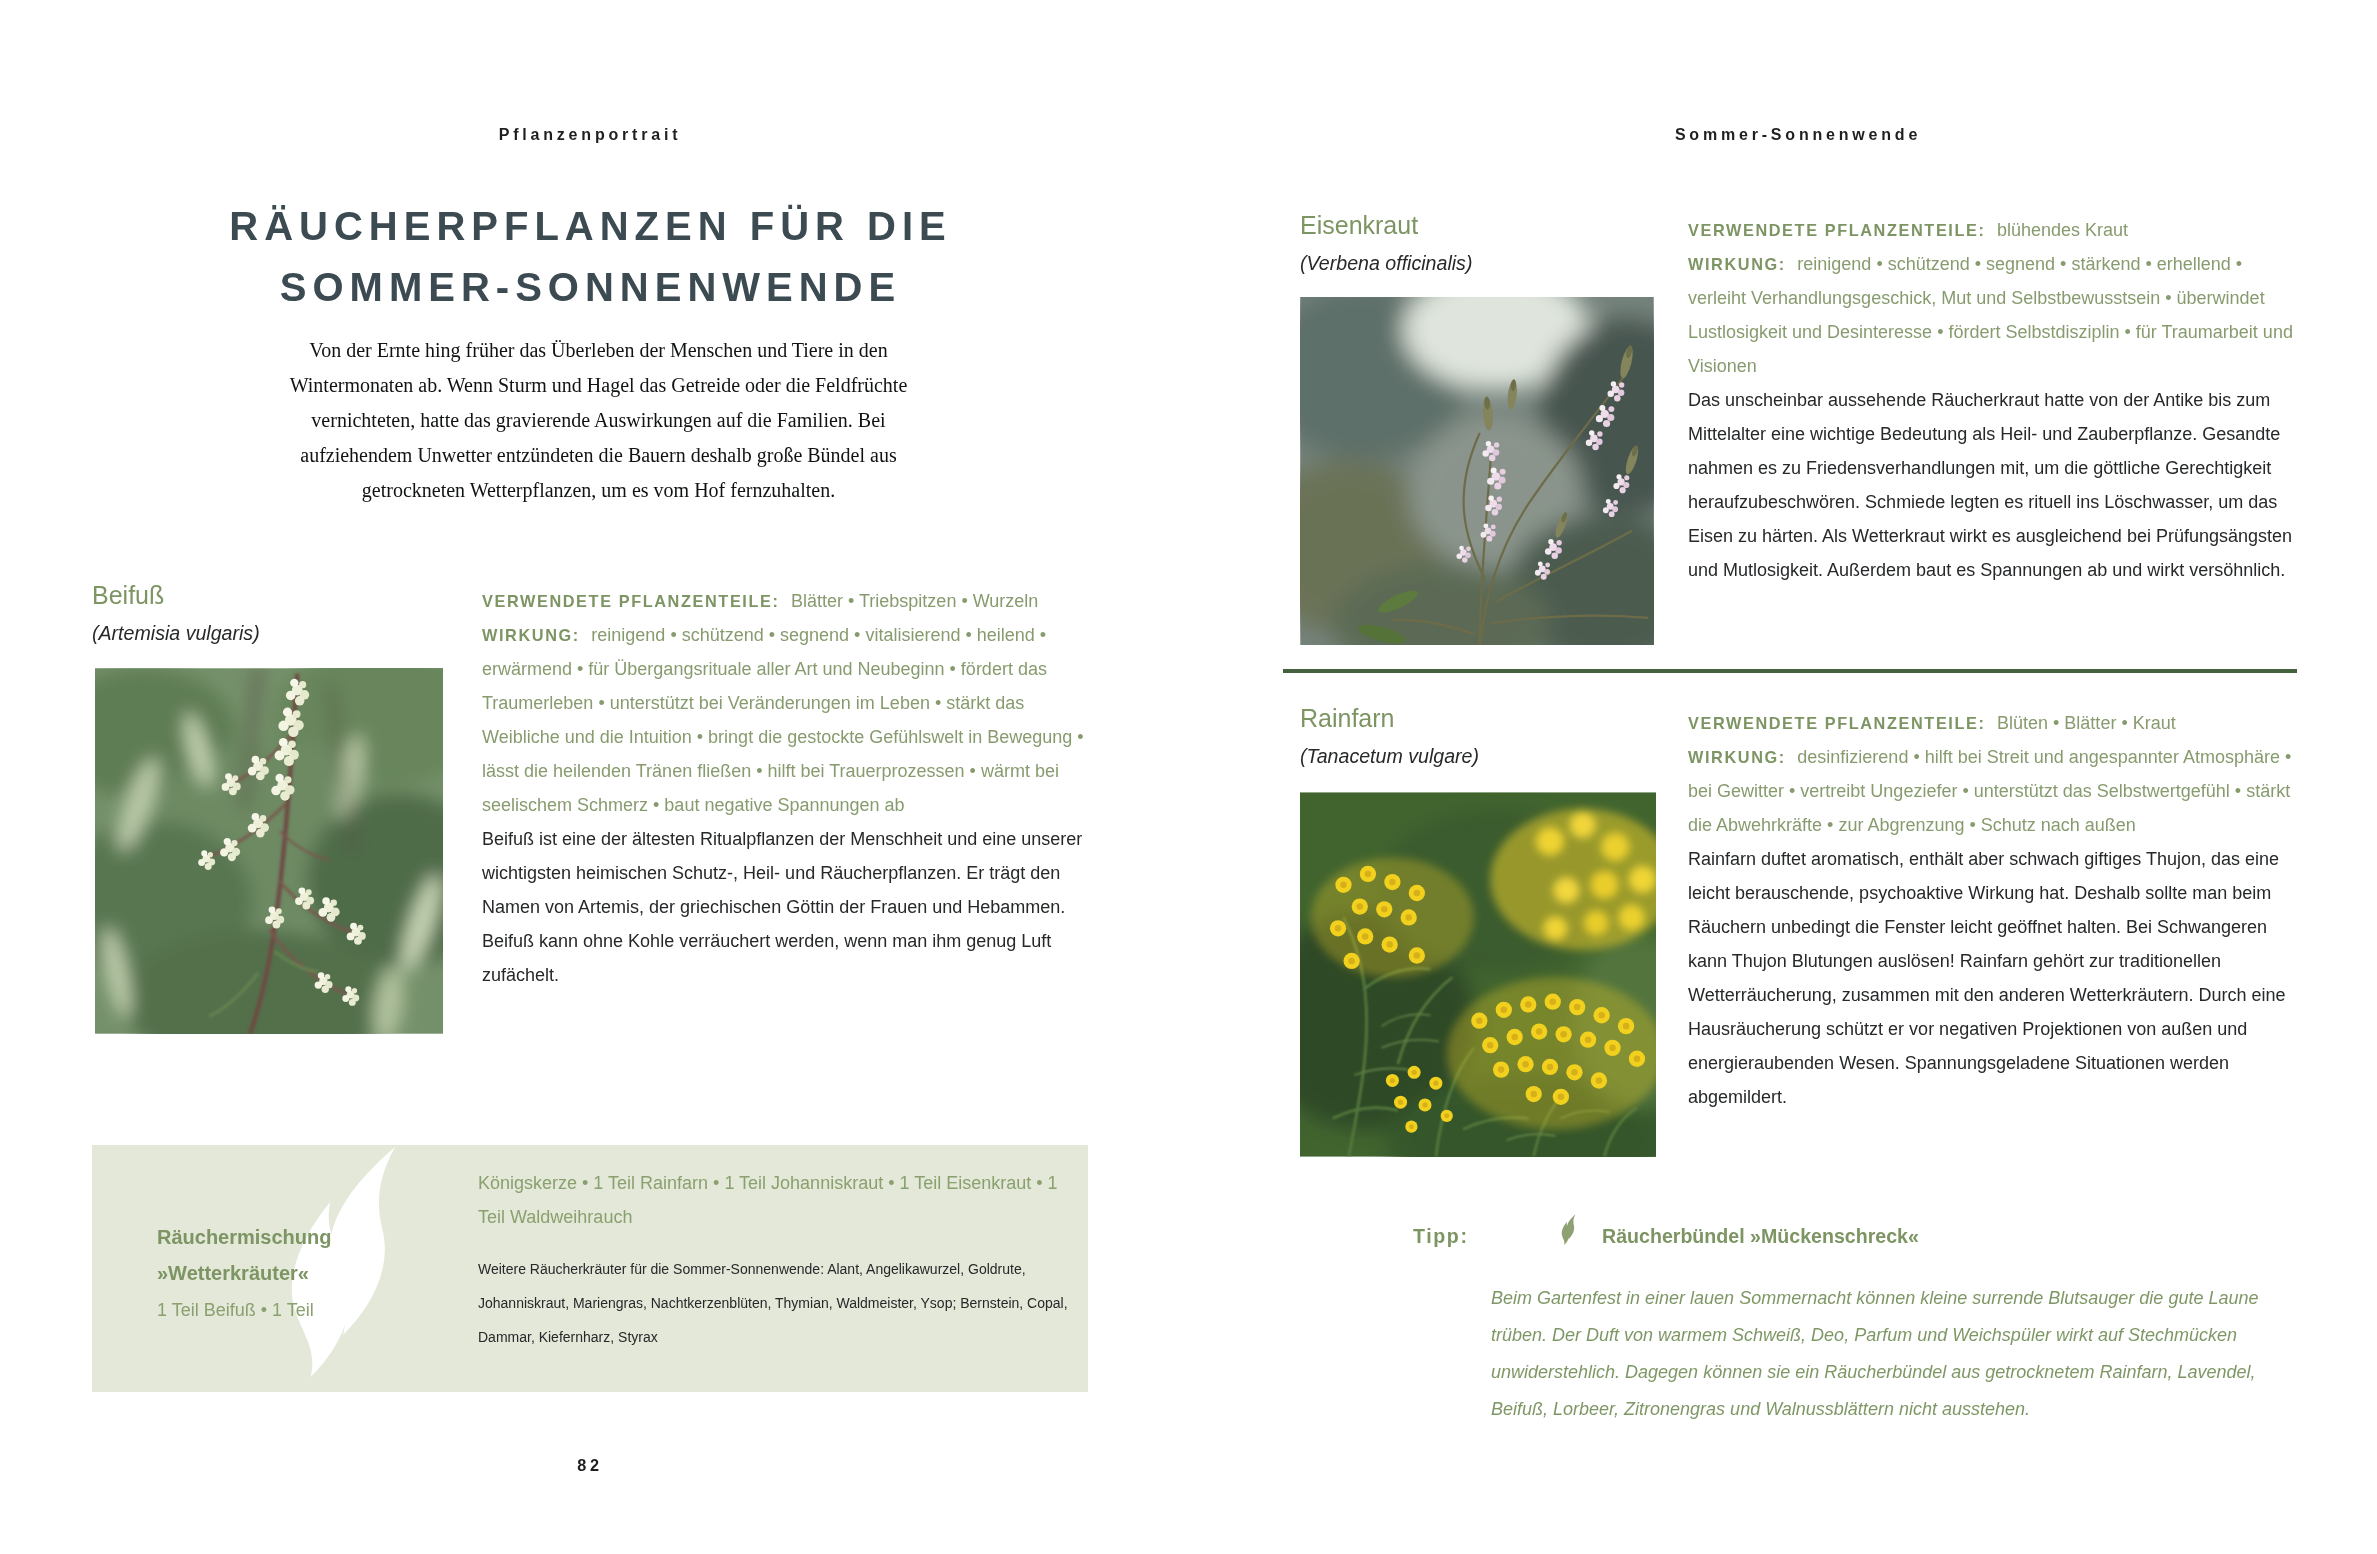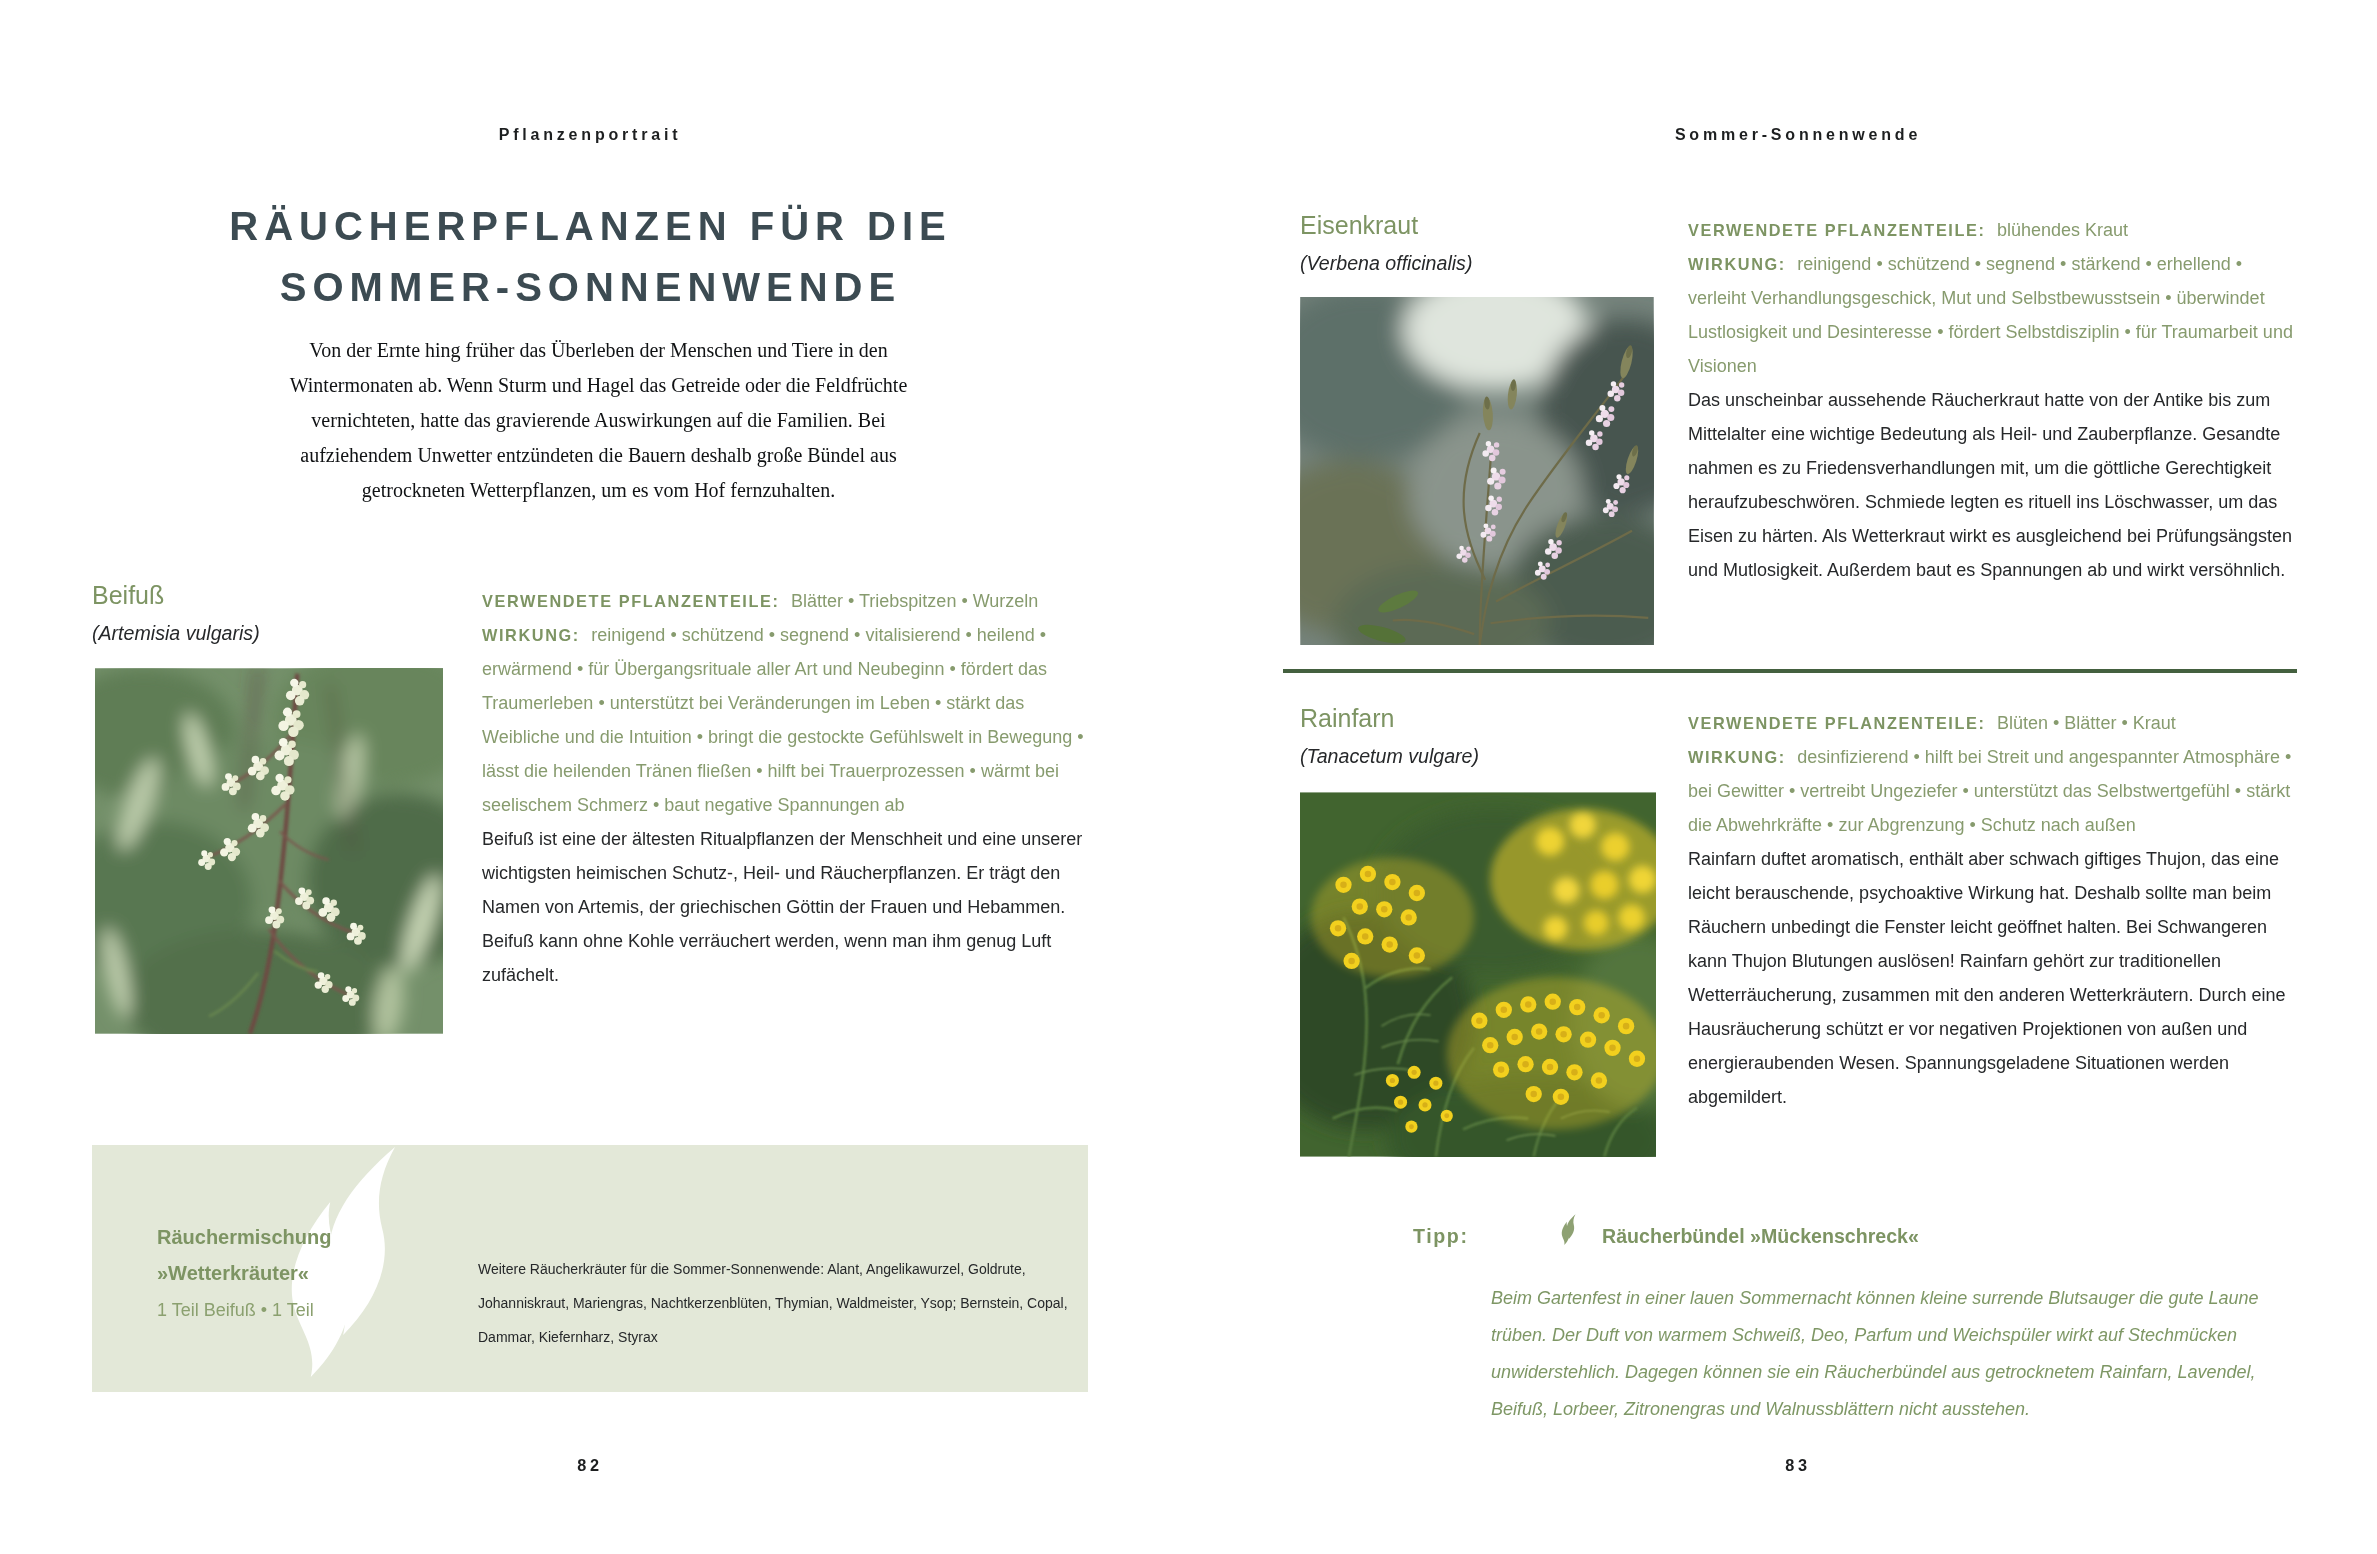--- a/index.html
+++ b/index.html
@@ -134,6 +134,7 @@
     <div class="abs mixtitle" style="left:65px;top:74px;width:305px;">Räuchermischung
 »Wetterkräuter«</div>
     <div class="abs recipe" style="left:65px;top:148px;width:305px;">1 Teil Beifuß • 1 Teil</div>
+    <div class="abs recipe" style="left:386px;top:20.7px;width:588px;">Königskerze • 1 Teil Rainfarn • 1 Teil Johanniskraut • 1 Teil Eisenkraut • 1 Teil Waldweihrauch</div>
     <div class="abs morelist" style="left:386px;top:107px;width:593px;">Weitere Räucherkräuter für die Sommer-Sonnenwende: Alant, Angelikawurzel, Goldrute, Johanniskraut, Mariengras, Nachtkerzenblüten, Thymian, Waldmeister, Ysop; Bernstein, Copal, Dammar, Kiefernharz, Styrax</div>
   </div>
 

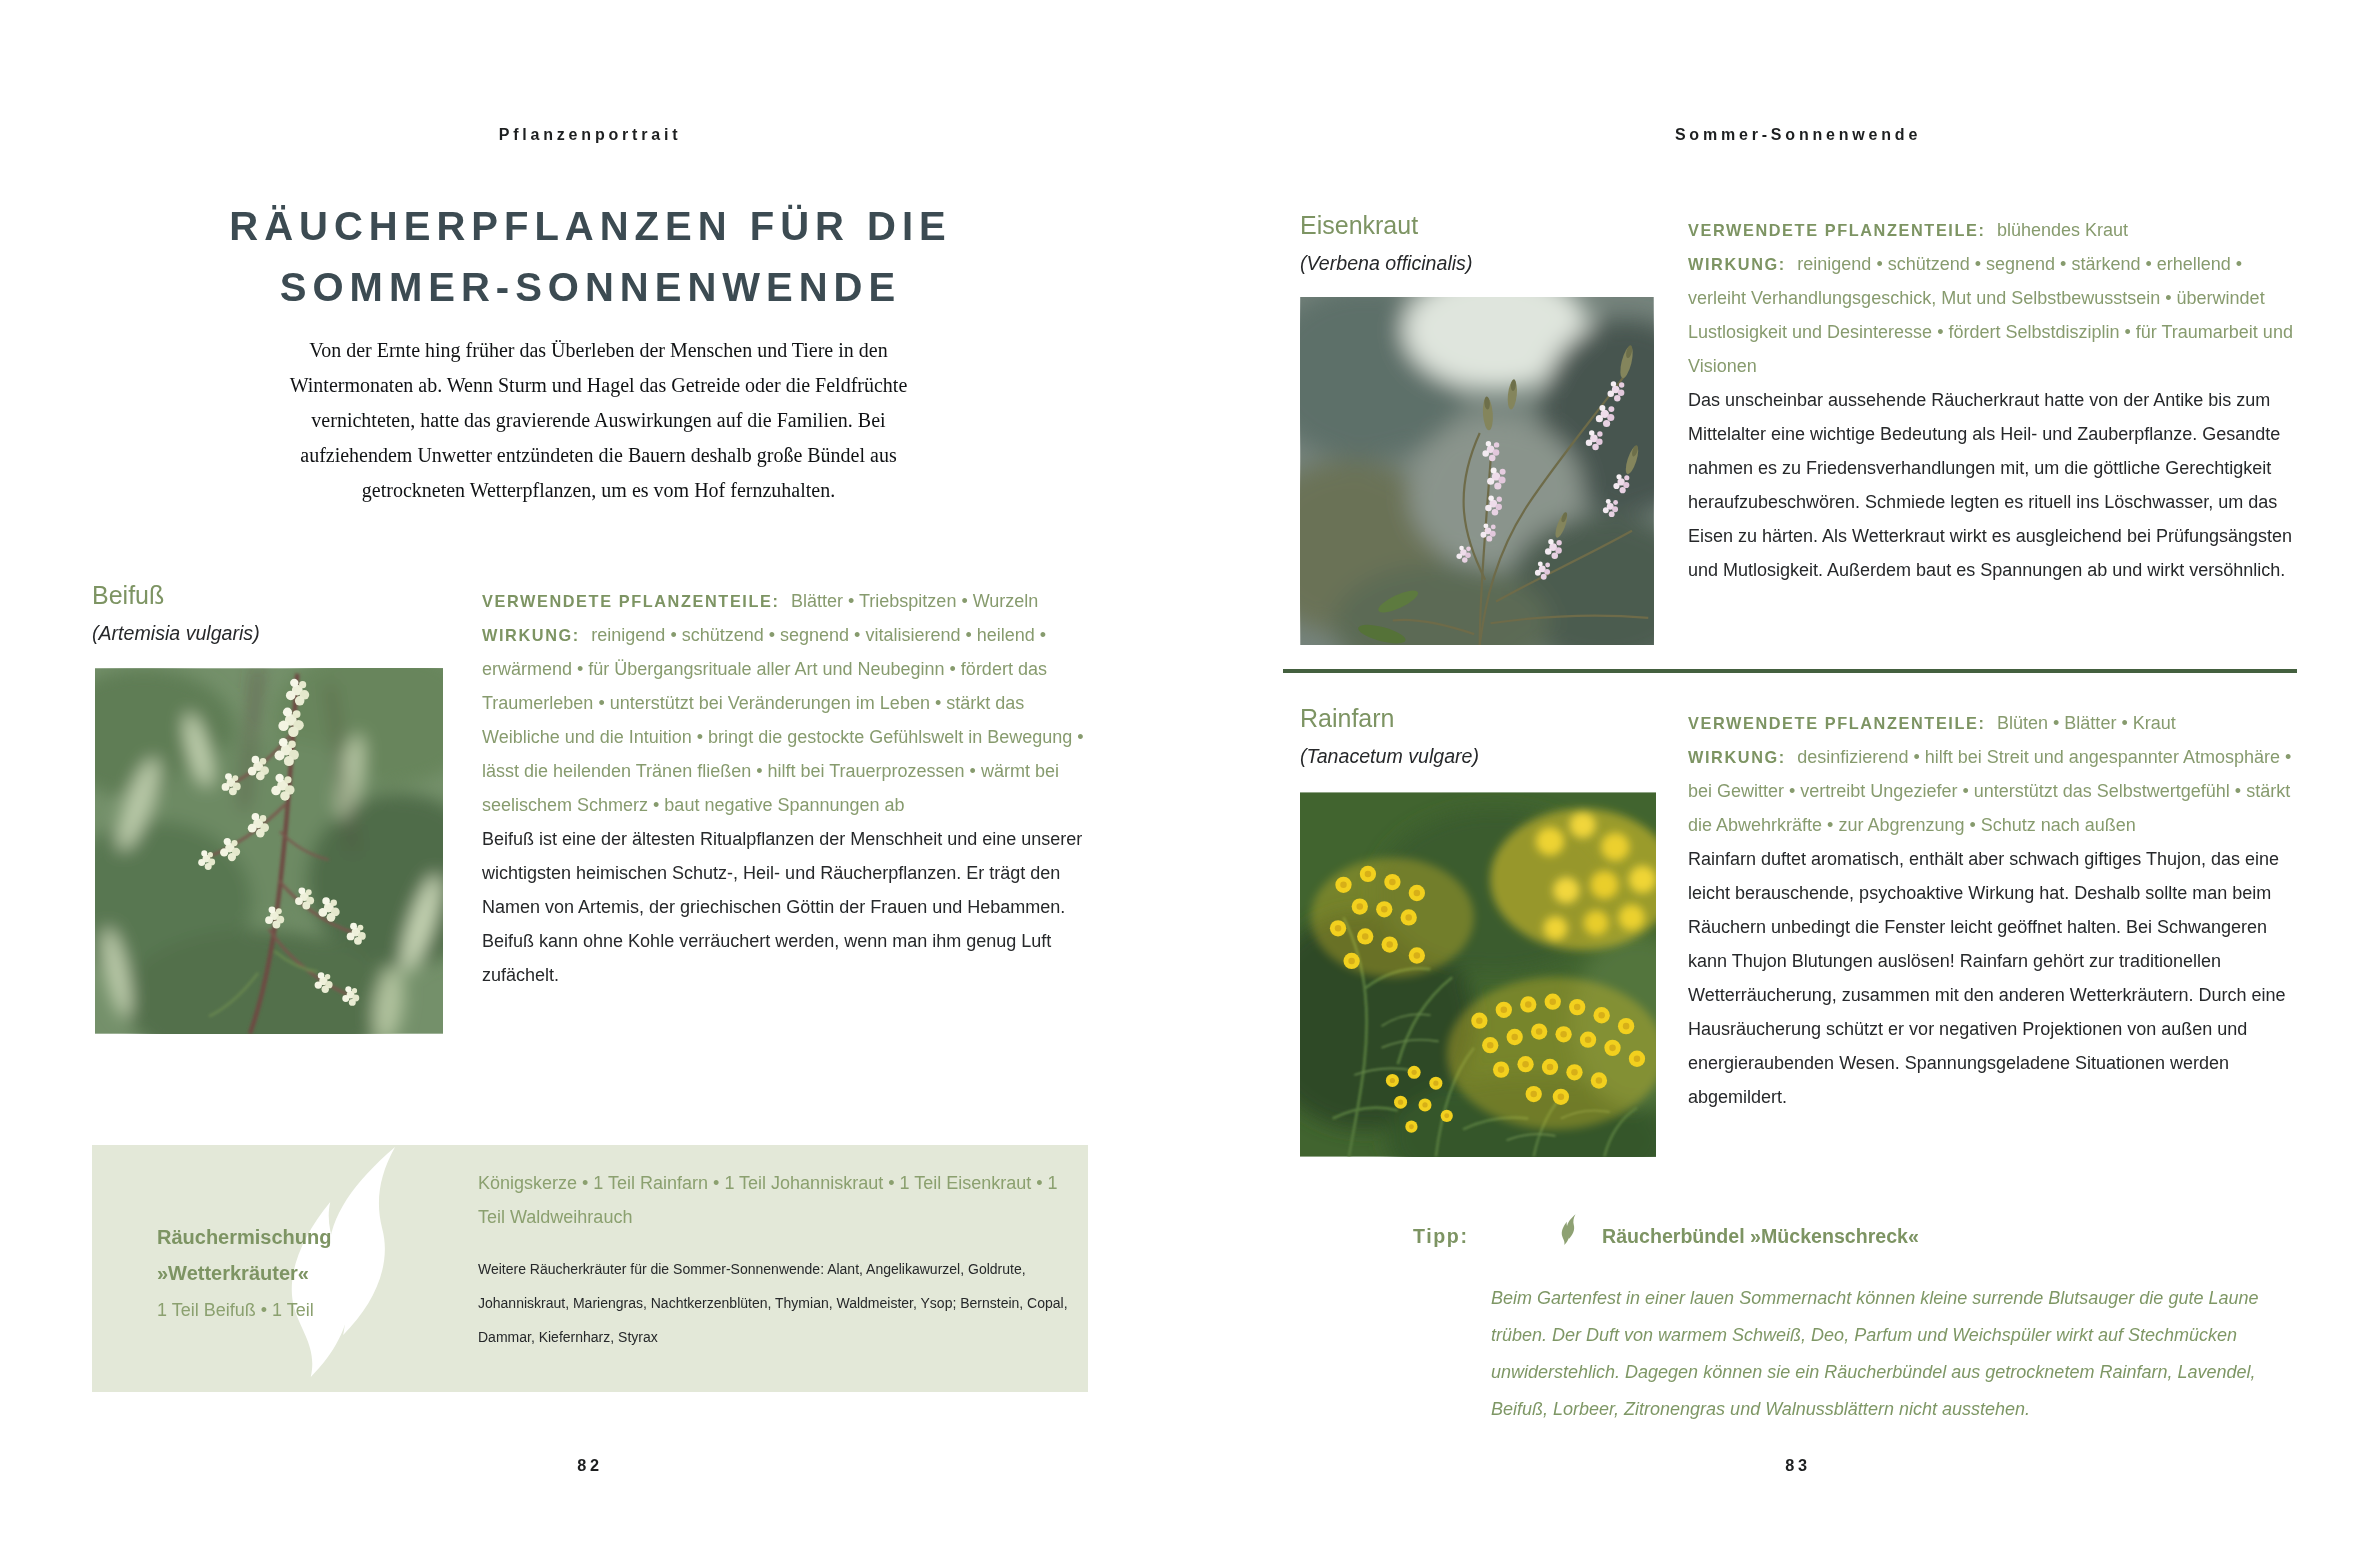--- a/index.html
+++ b/index.html
@@ -344,7 +344,6 @@
 
   <div class="abs tipbody" style="left:1491px;top:1280px;width:811px;">Beim Gartenfest in einer lauen Sommernacht können kleine surrende Blutsauger die gute Laune trüben. Der Duft von warmem Schweiß, Deo, Parfum und Weichspüler wirkt auf Stechmücken unwiderstehlich. Dagegen können sie ein Räucherbündel aus getrocknetem Rainfarn, Lavendel, Beifuß, Lorbeer, Zitronengras und Walnussblättern nicht ausstehen.</div>
 
-  <div class="abs pagenum center" style="left:1300px;top:1456px;width:996px;">83</div>
 
 </div>
 

